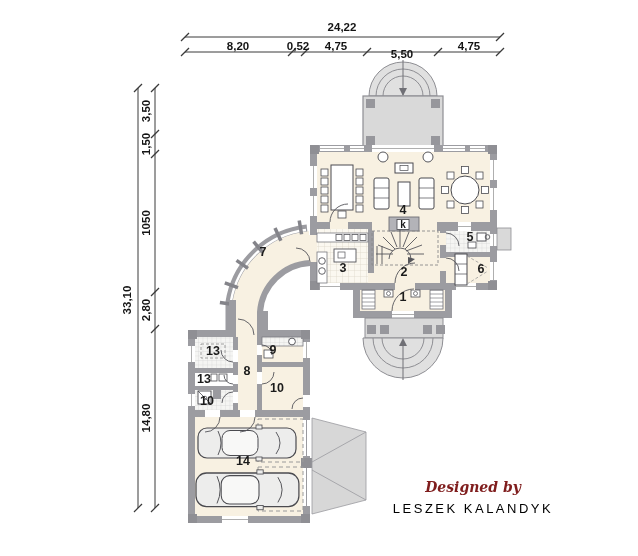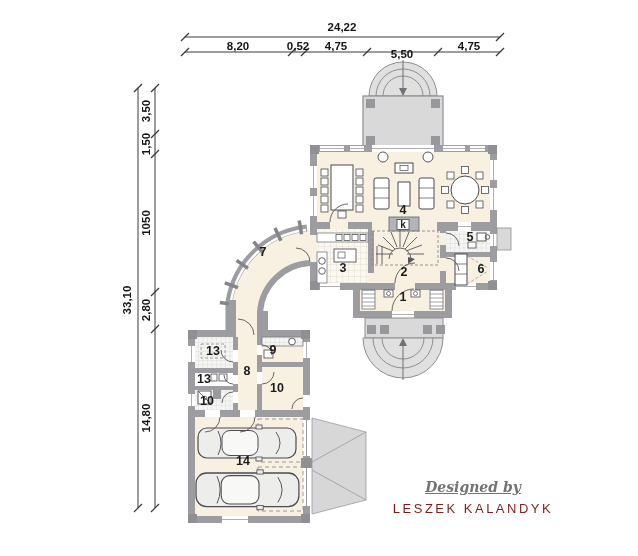--- a/index.html
+++ b/index.html
@@ -11,7 +11,7 @@
   .dim{font:600 11.5px "Liberation Sans",sans-serif;color:#141414;}
   .rot{transform:translate(-50%,-50%) rotate(-90deg);}
   .klbl{font:700 10px "Liberation Sans",sans-serif;}
-  .wm1{font:italic 600 14px "DejaVu Serif",serif;color:#737373;text-decoration:underline;}
+  .wm1{font:italic 600 14px "DejaVu Serif",serif;color:#7f1d1d;}
   .wm2{font:400 13px "Liberation Sans",sans-serif;color:#7f1d1d;letter-spacing:2.5px;}
 </style>
 </head>

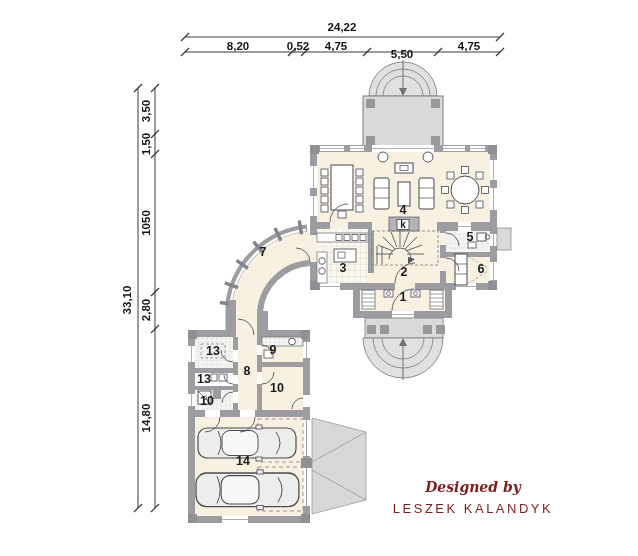--- a/index.html
+++ b/index.html
@@ -12,7 +12,7 @@
   .rot{transform:translate(-50%,-50%) rotate(-90deg);}
   .klbl{font:700 10px "Liberation Sans",sans-serif;}
   .wm1{font:italic 600 14px "DejaVu Serif",serif;color:#7f1d1d;}
-  .wm2{font:400 13px "Liberation Sans",sans-serif;color:#7f1d1d;letter-spacing:2.5px;}
+  .wm2{font:400 13px "Liberation Sans",sans-serif;color:#000000;letter-spacing:2.5px;}
 </style>
 </head>
 <body>

